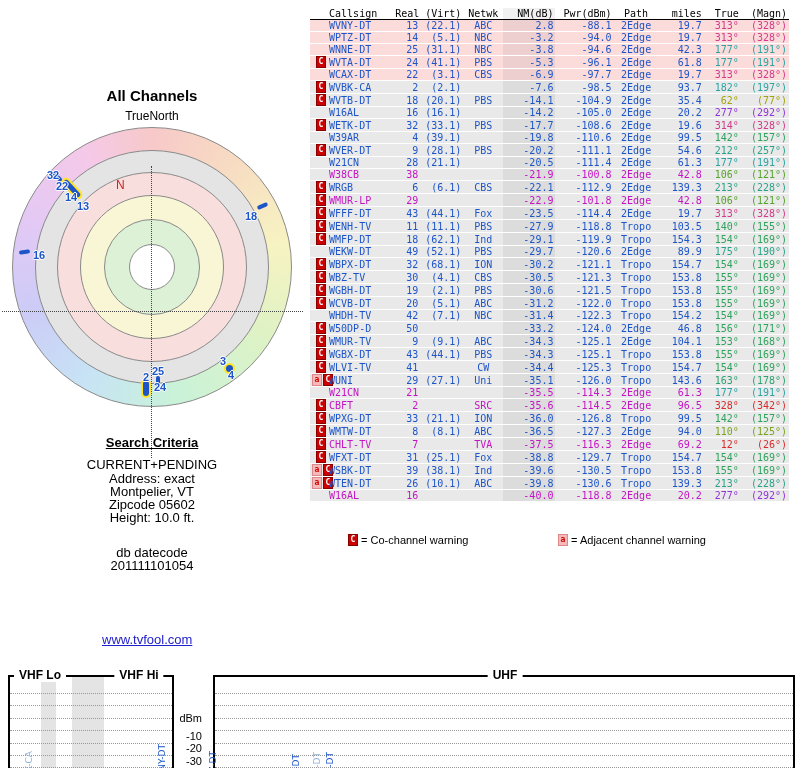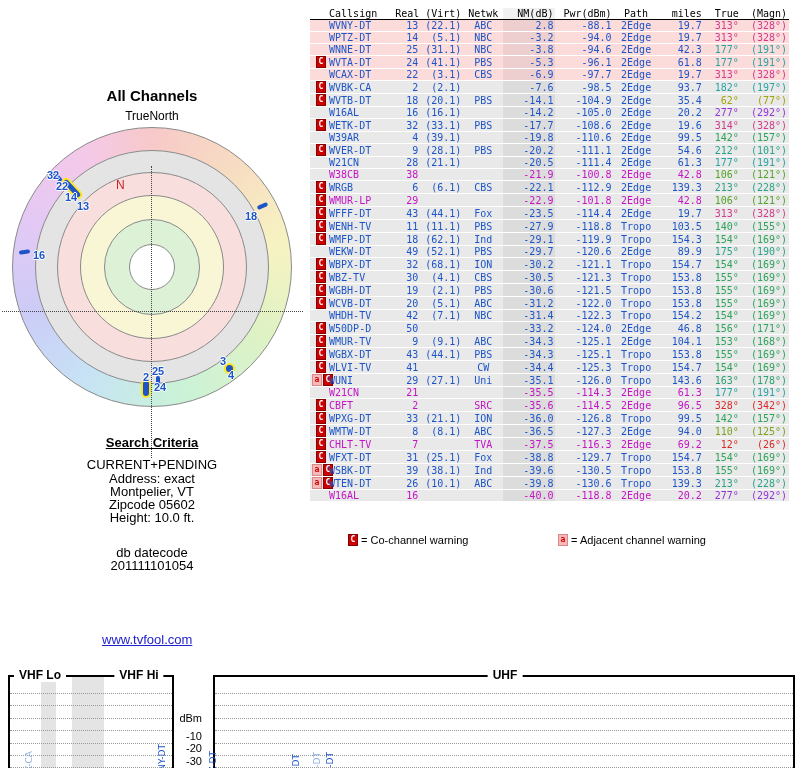--- a/index.html
+++ b/index.html
@@ -310,7 +310,7 @@
         <td class="pa">2Edge</td>
         <td class="mi">54.6</td>
         <td class="tr" style="color:#2ba389">212°</td>
-        <td class="mg" style="color:#2ba389">(101°)</td>
+        <td class="mg" style="color:#2ba389">(257°)</td>
       </tr>
       <tr class="">
         <td class="fl"></td>

